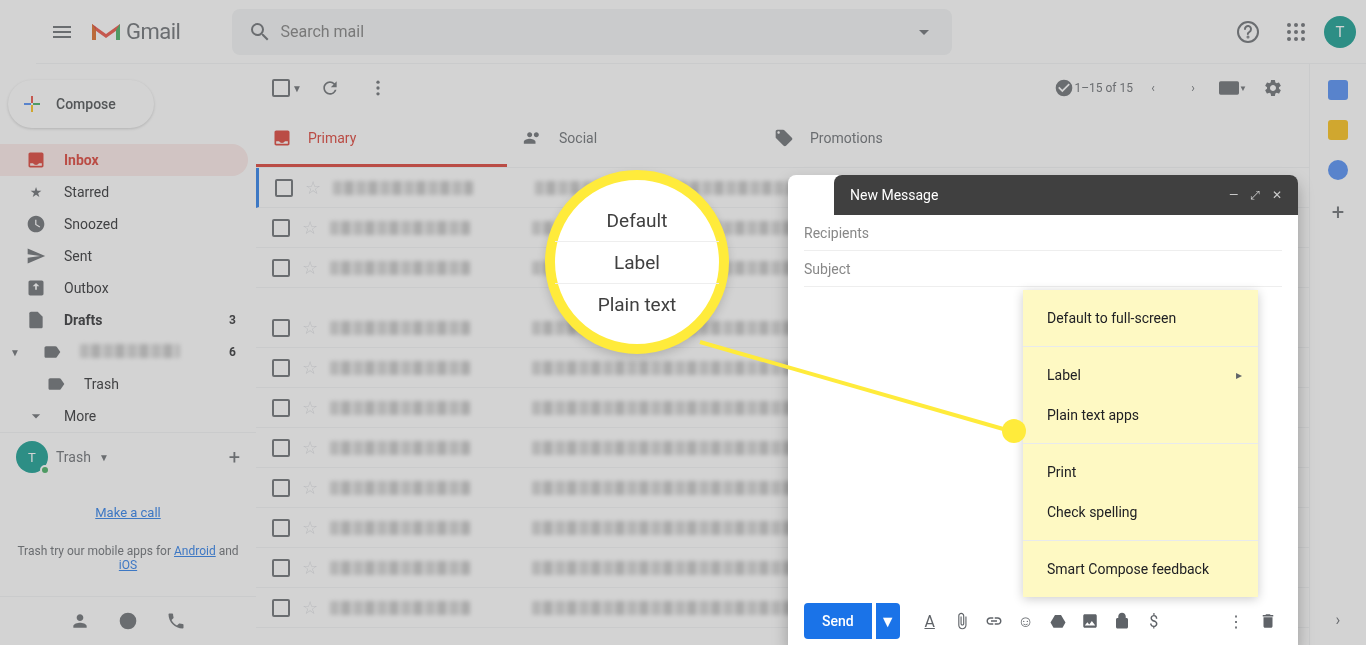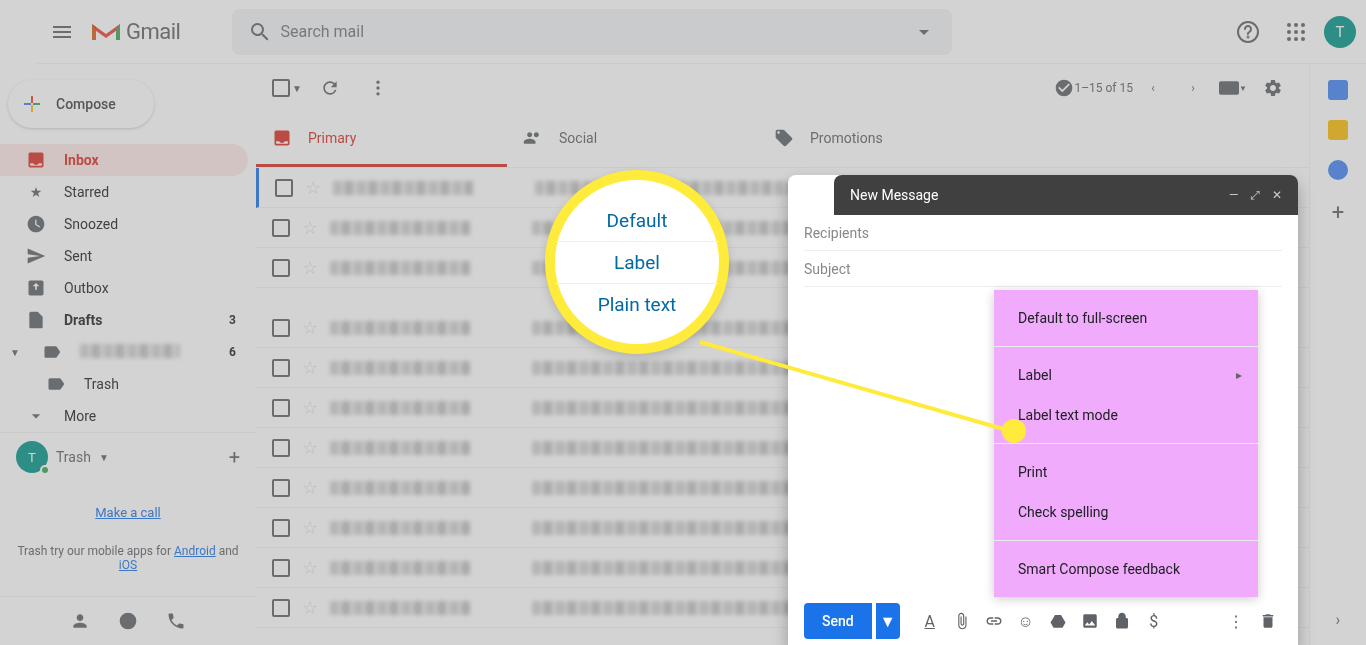--- a/index.html
+++ b/index.html
@@ -83,7 +83,7 @@
 .submenu-arrow { position: absolute; right: 16px; top: 13px; font-size: 12px; color: #5f6368; }
 
 .callout-circle { position: absolute; top: 170px; left: 545px; width: 184px; height: 184px; border-radius: 50%; background: #fff; border: 10px solid #ffeb3b; z-index: 80; display: flex; flex-direction: column; align-items: center; justify-content: center; box-shadow: 0 4px 10px rgba(0,0,0,0.15); }
-.callout-text { font-size: 19px; color: #0369a1; padding: 9px 0; border-bottom: 1px solid #eee; width: 100%; text-align: center; }
+.callout-text { font-size: 19px; color: #404040; padding: 9px 0; border-bottom: 1px solid #eee; width: 100%; text-align: center; }
 .callout-text:last-child { border-bottom: none; }
 .callout-line { position: absolute; top: 340px; left: 700px; width: 330px; height: 4px; background: #ffeb3b; z-index: 79; transform: rotate(16deg); transform-origin: left center; }
 .callout-dot { position: absolute; top: 419px; left: 1002px; width: 24px; height: 24px; border-radius: 50%; background: #ffeb3b; z-index: 81; }

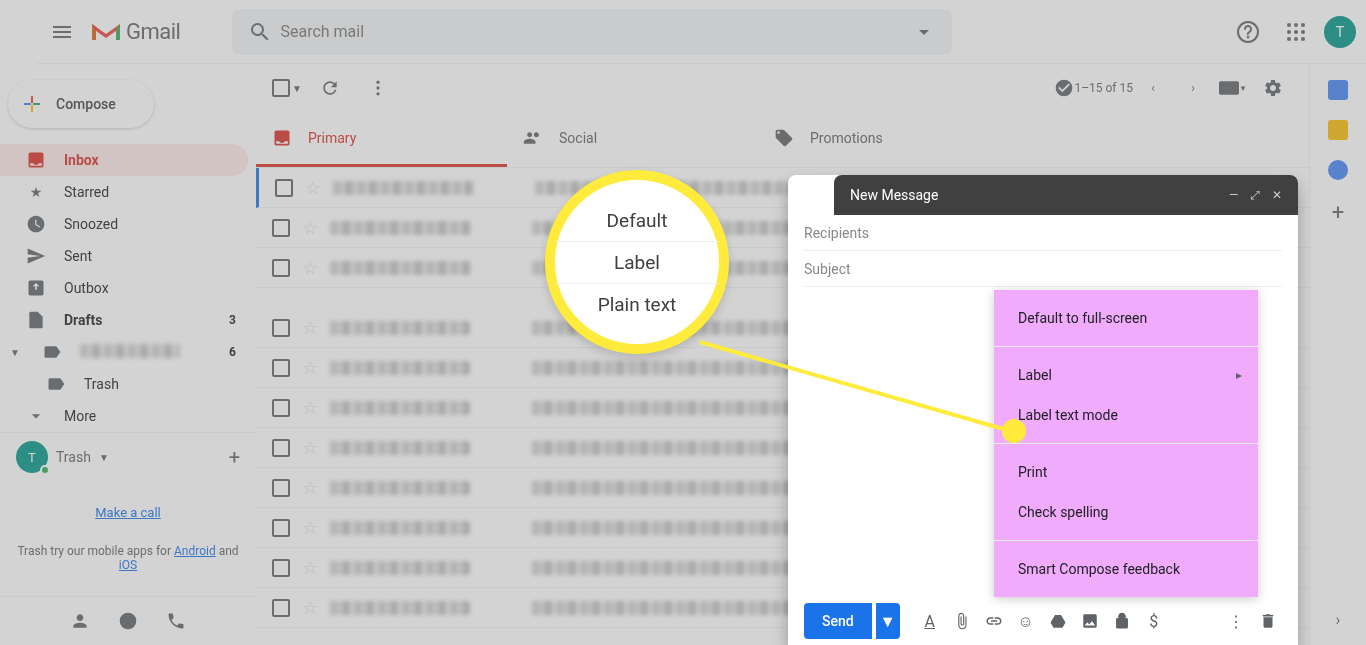--- a/index.html
+++ b/index.html
@@ -77,7 +77,7 @@
 .format-icon { width: 28px; height: 28px; display: flex; align-items: center; justify-content: center; color: #5f6368; cursor: pointer; font-size: 16px; }
 .compose-footer-right { margin-left: auto; display: flex; gap: 4px; }
 
-.context-menu { position: absolute; bottom: 48px; right: 40px; width: 264px; background: #f0abfc; box-shadow: 0 2px 10px rgba(0,0,0,0.2); z-index: 70; padding: 8px 0; }
+.context-menu { position: absolute; bottom: 48px; right: 40px; width: 235px; background: #fef9c3; box-shadow: 0 2px 10px rgba(0,0,0,0.2); z-index: 70; padding: 8px 0; }
 .context-item { height: 40px; display: flex; align-items: center; padding: 0 48px 0 24px; font-size: 14px; color: #202124; cursor: pointer; position: relative; }
 .context-divider { height: 1px; background: #e8eaed; margin: 8px 0; }
 .submenu-arrow { position: absolute; right: 16px; top: 13px; font-size: 12px; color: #5f6368; }

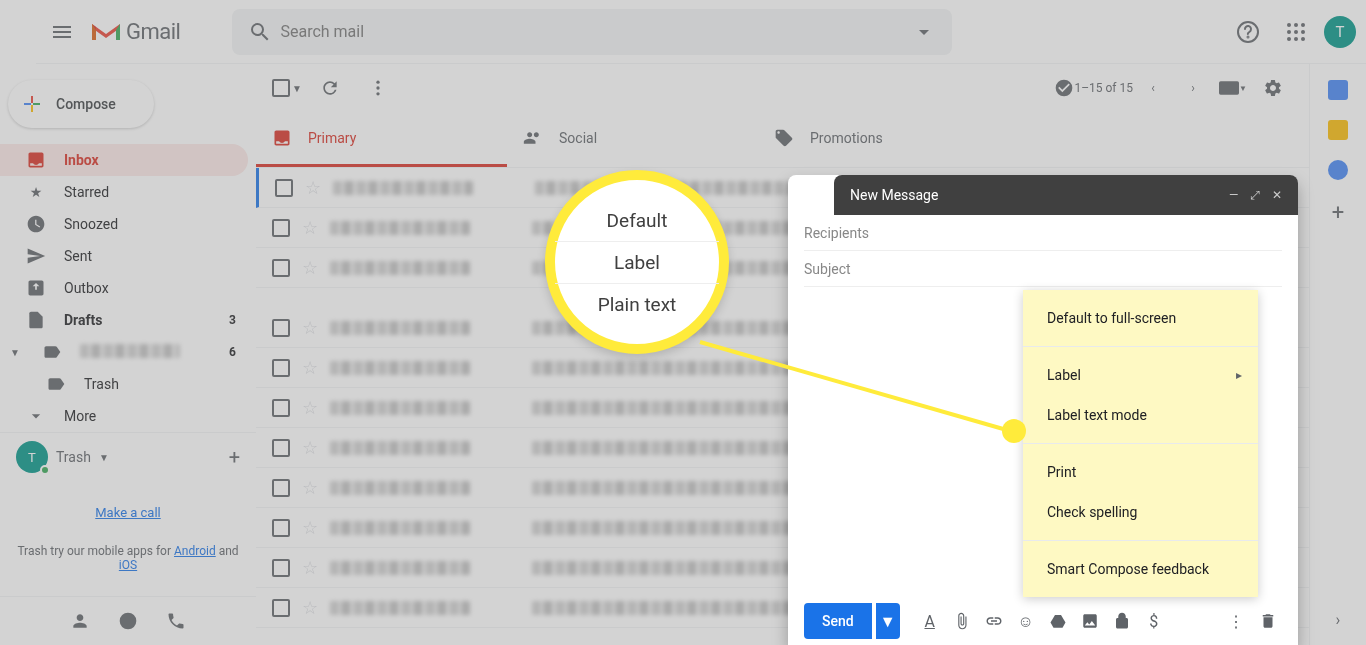--- a/index.html
+++ b/index.html
@@ -480,7 +480,7 @@
         <span class="submenu-arrow">▸</span>
       </div>
     <div class="context-item">
-        <span>Label text mode</span>
+        <span>Plain text apps</span>
       </div>
     <div class="context-divider"></div>
     <div class="context-item">

